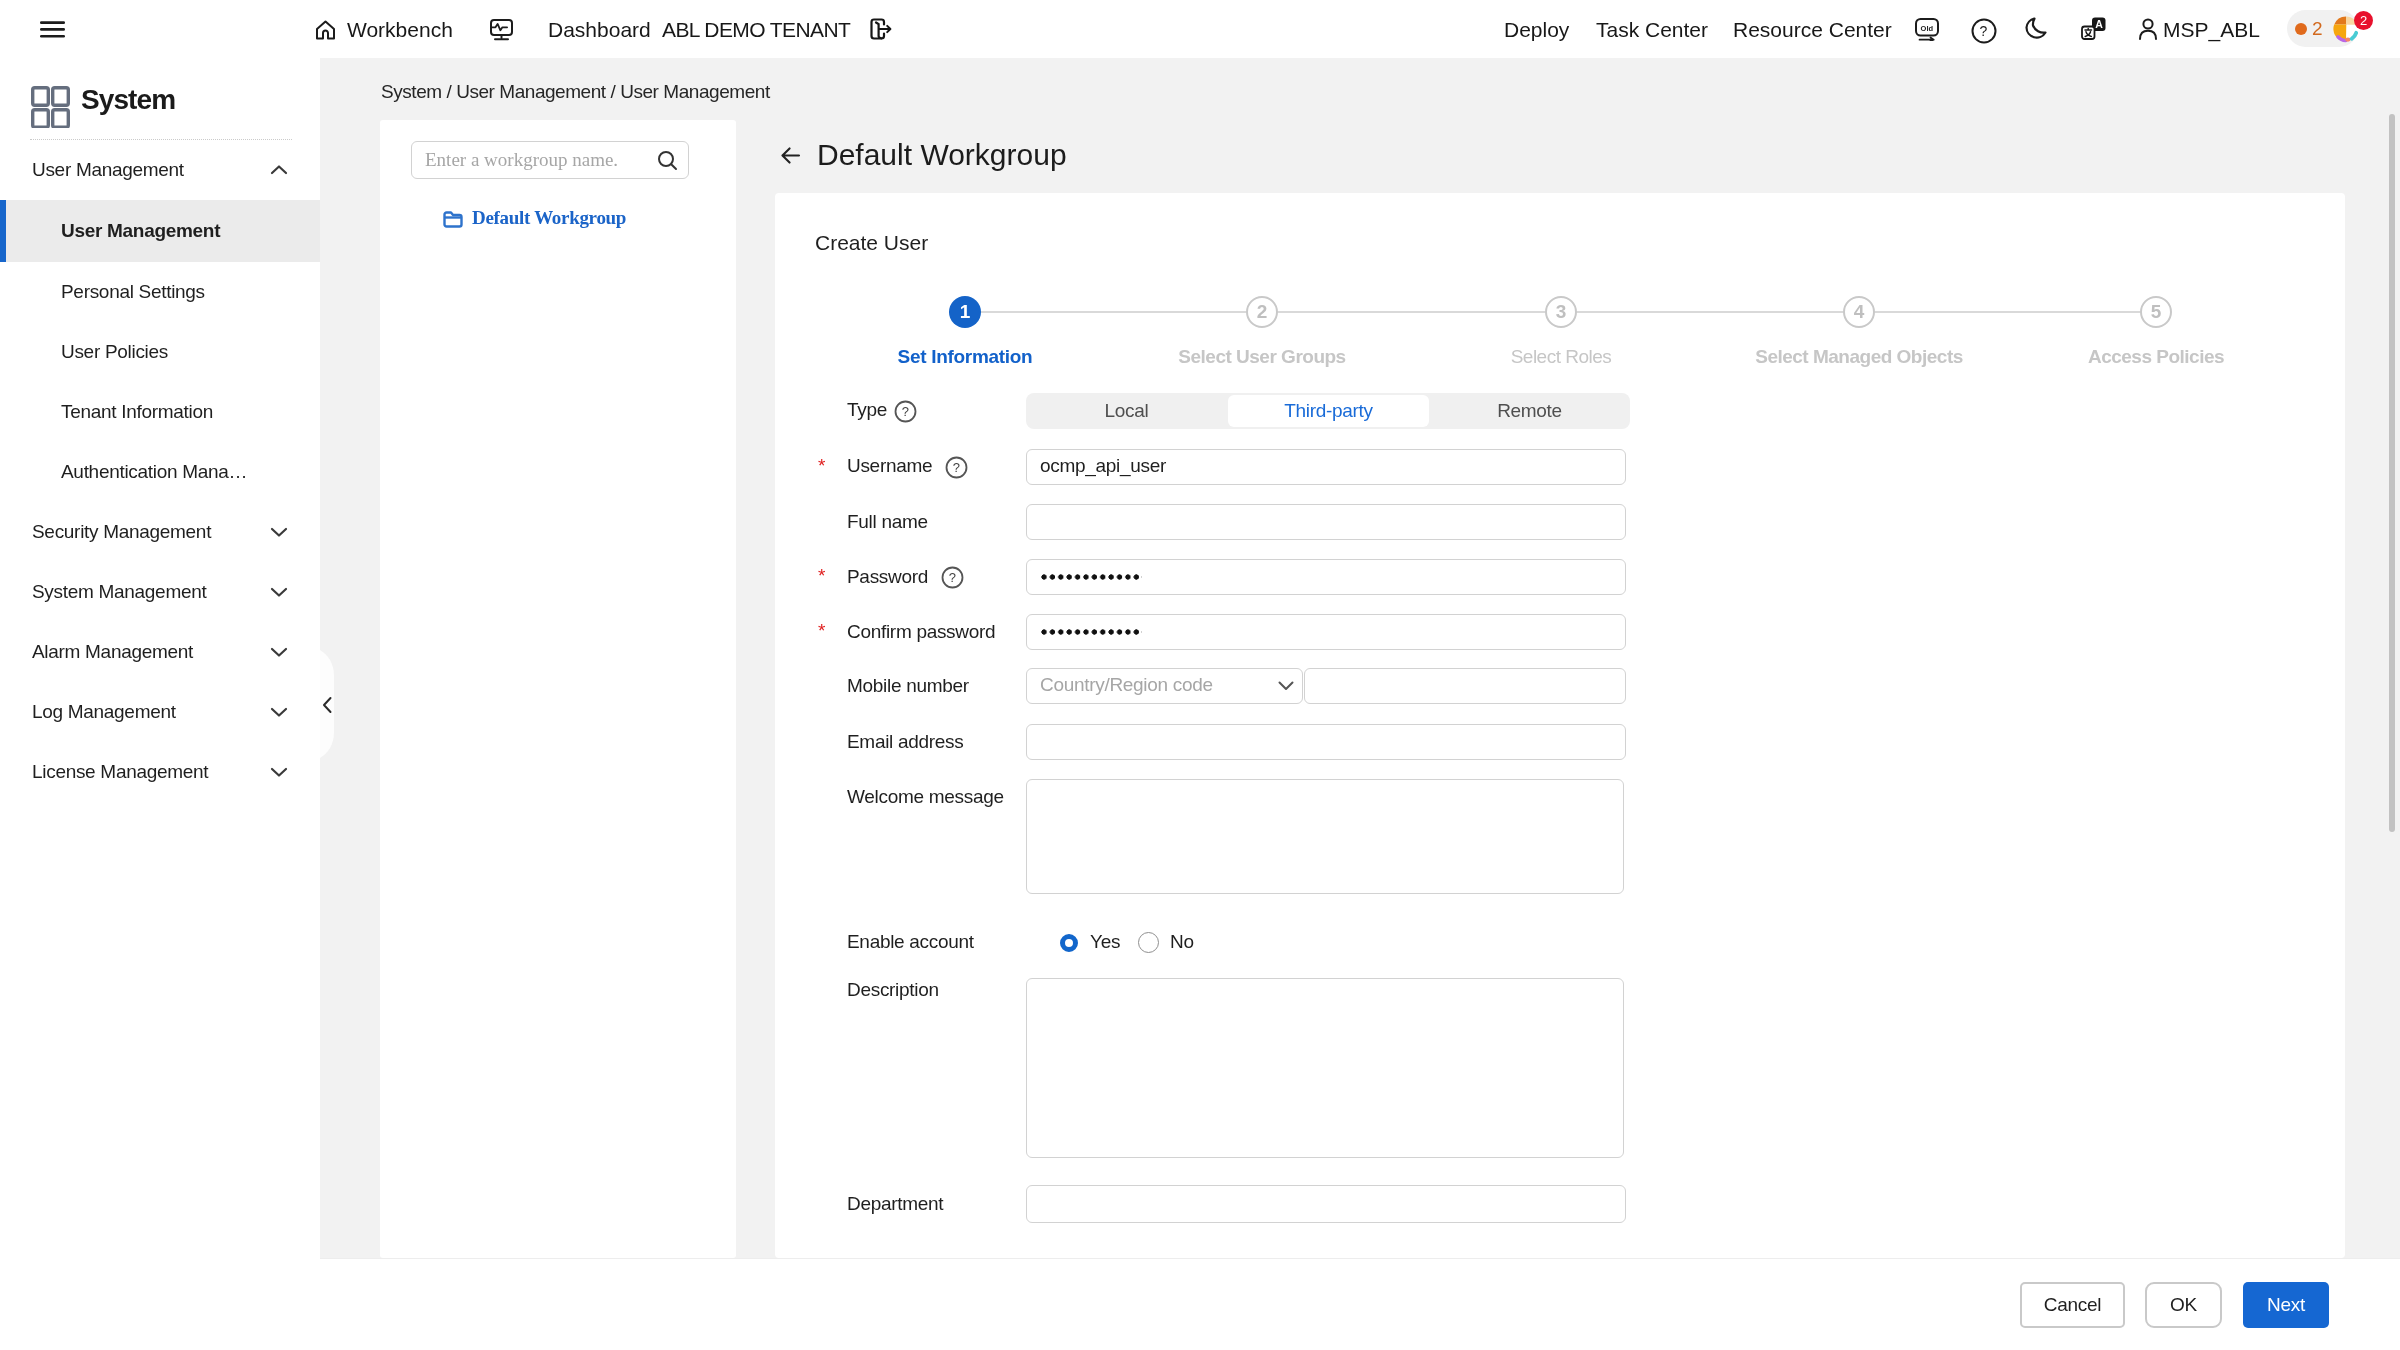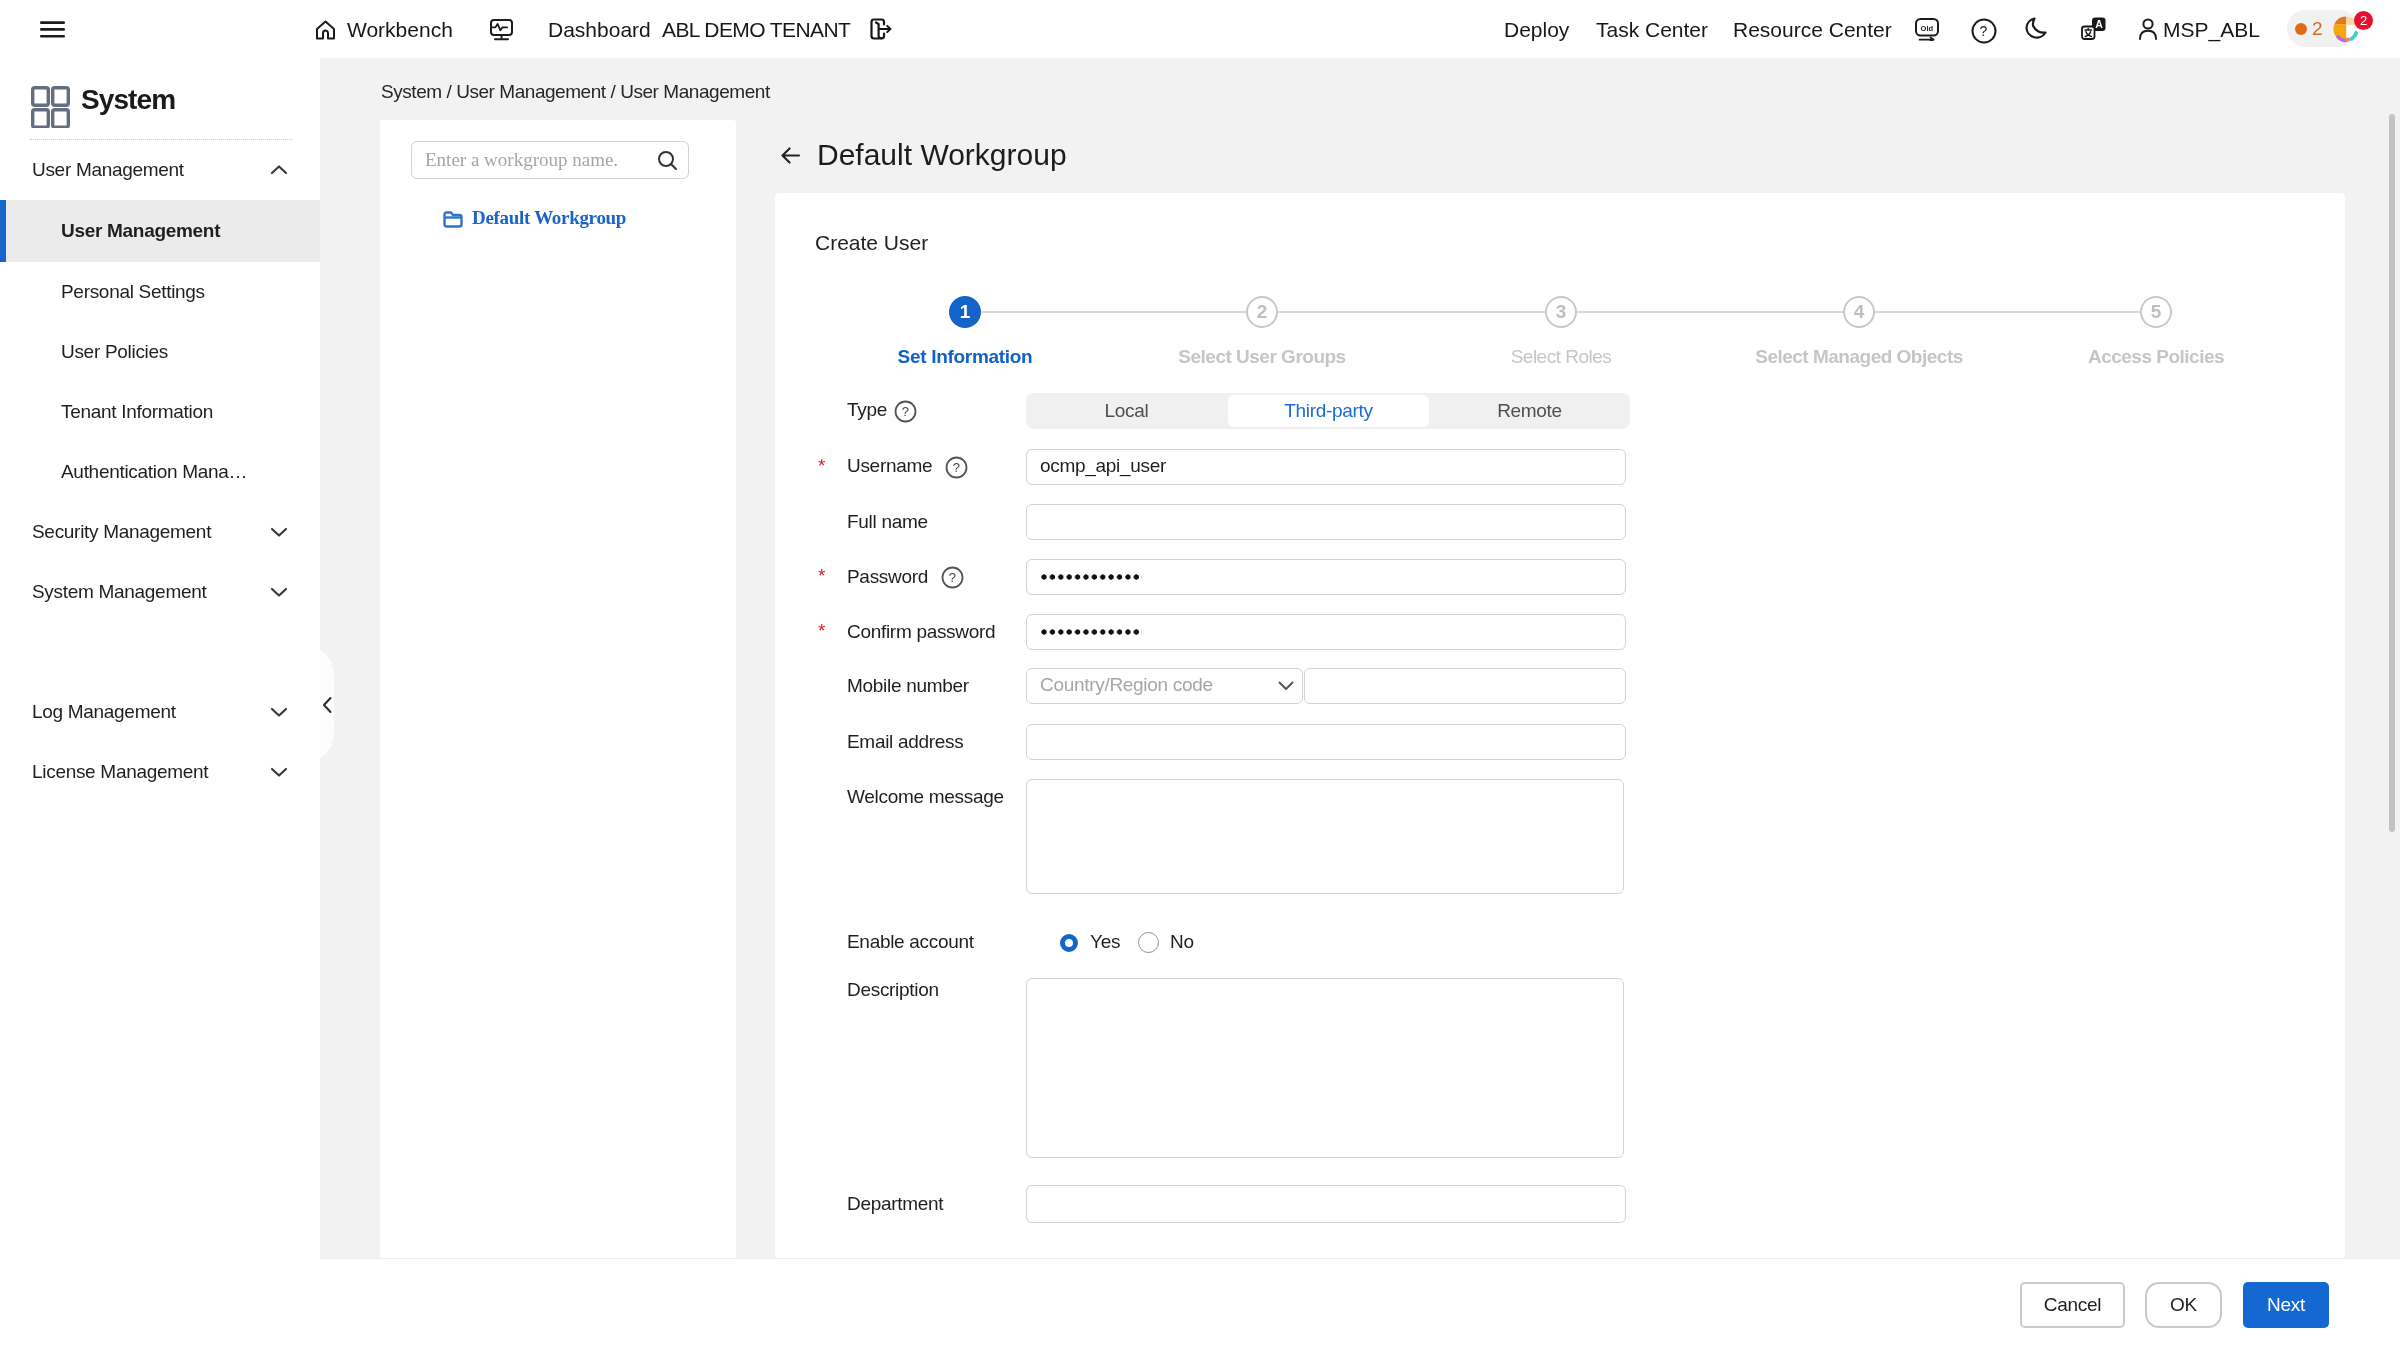--- a/index.html
+++ b/index.html
@@ -137,6 +137,12 @@
         <path d="M4 8 L11 14.5 L18 8" fill="none" stroke="#3a3a3a" stroke-width="2.2" stroke-linecap="round" stroke-linejoin="round"></path>
       </svg>
   </div>
+  <div class="menu-item" style="top:564px">
+      <span class="t">Alarm Management</span>
+    <svg class="chev" viewBox="0 0 22 22">
+        <path d="M4 8 L11 14.5 L18 8" fill="none" stroke="#3a3a3a" stroke-width="2.2" stroke-linecap="round" stroke-linejoin="round"></path>
+      </svg>
+  </div>
   <div class="menu-item" style="top:624px">
       <span class="t">Log Management</span>
     <svg class="chev" viewBox="0 0 22 22">

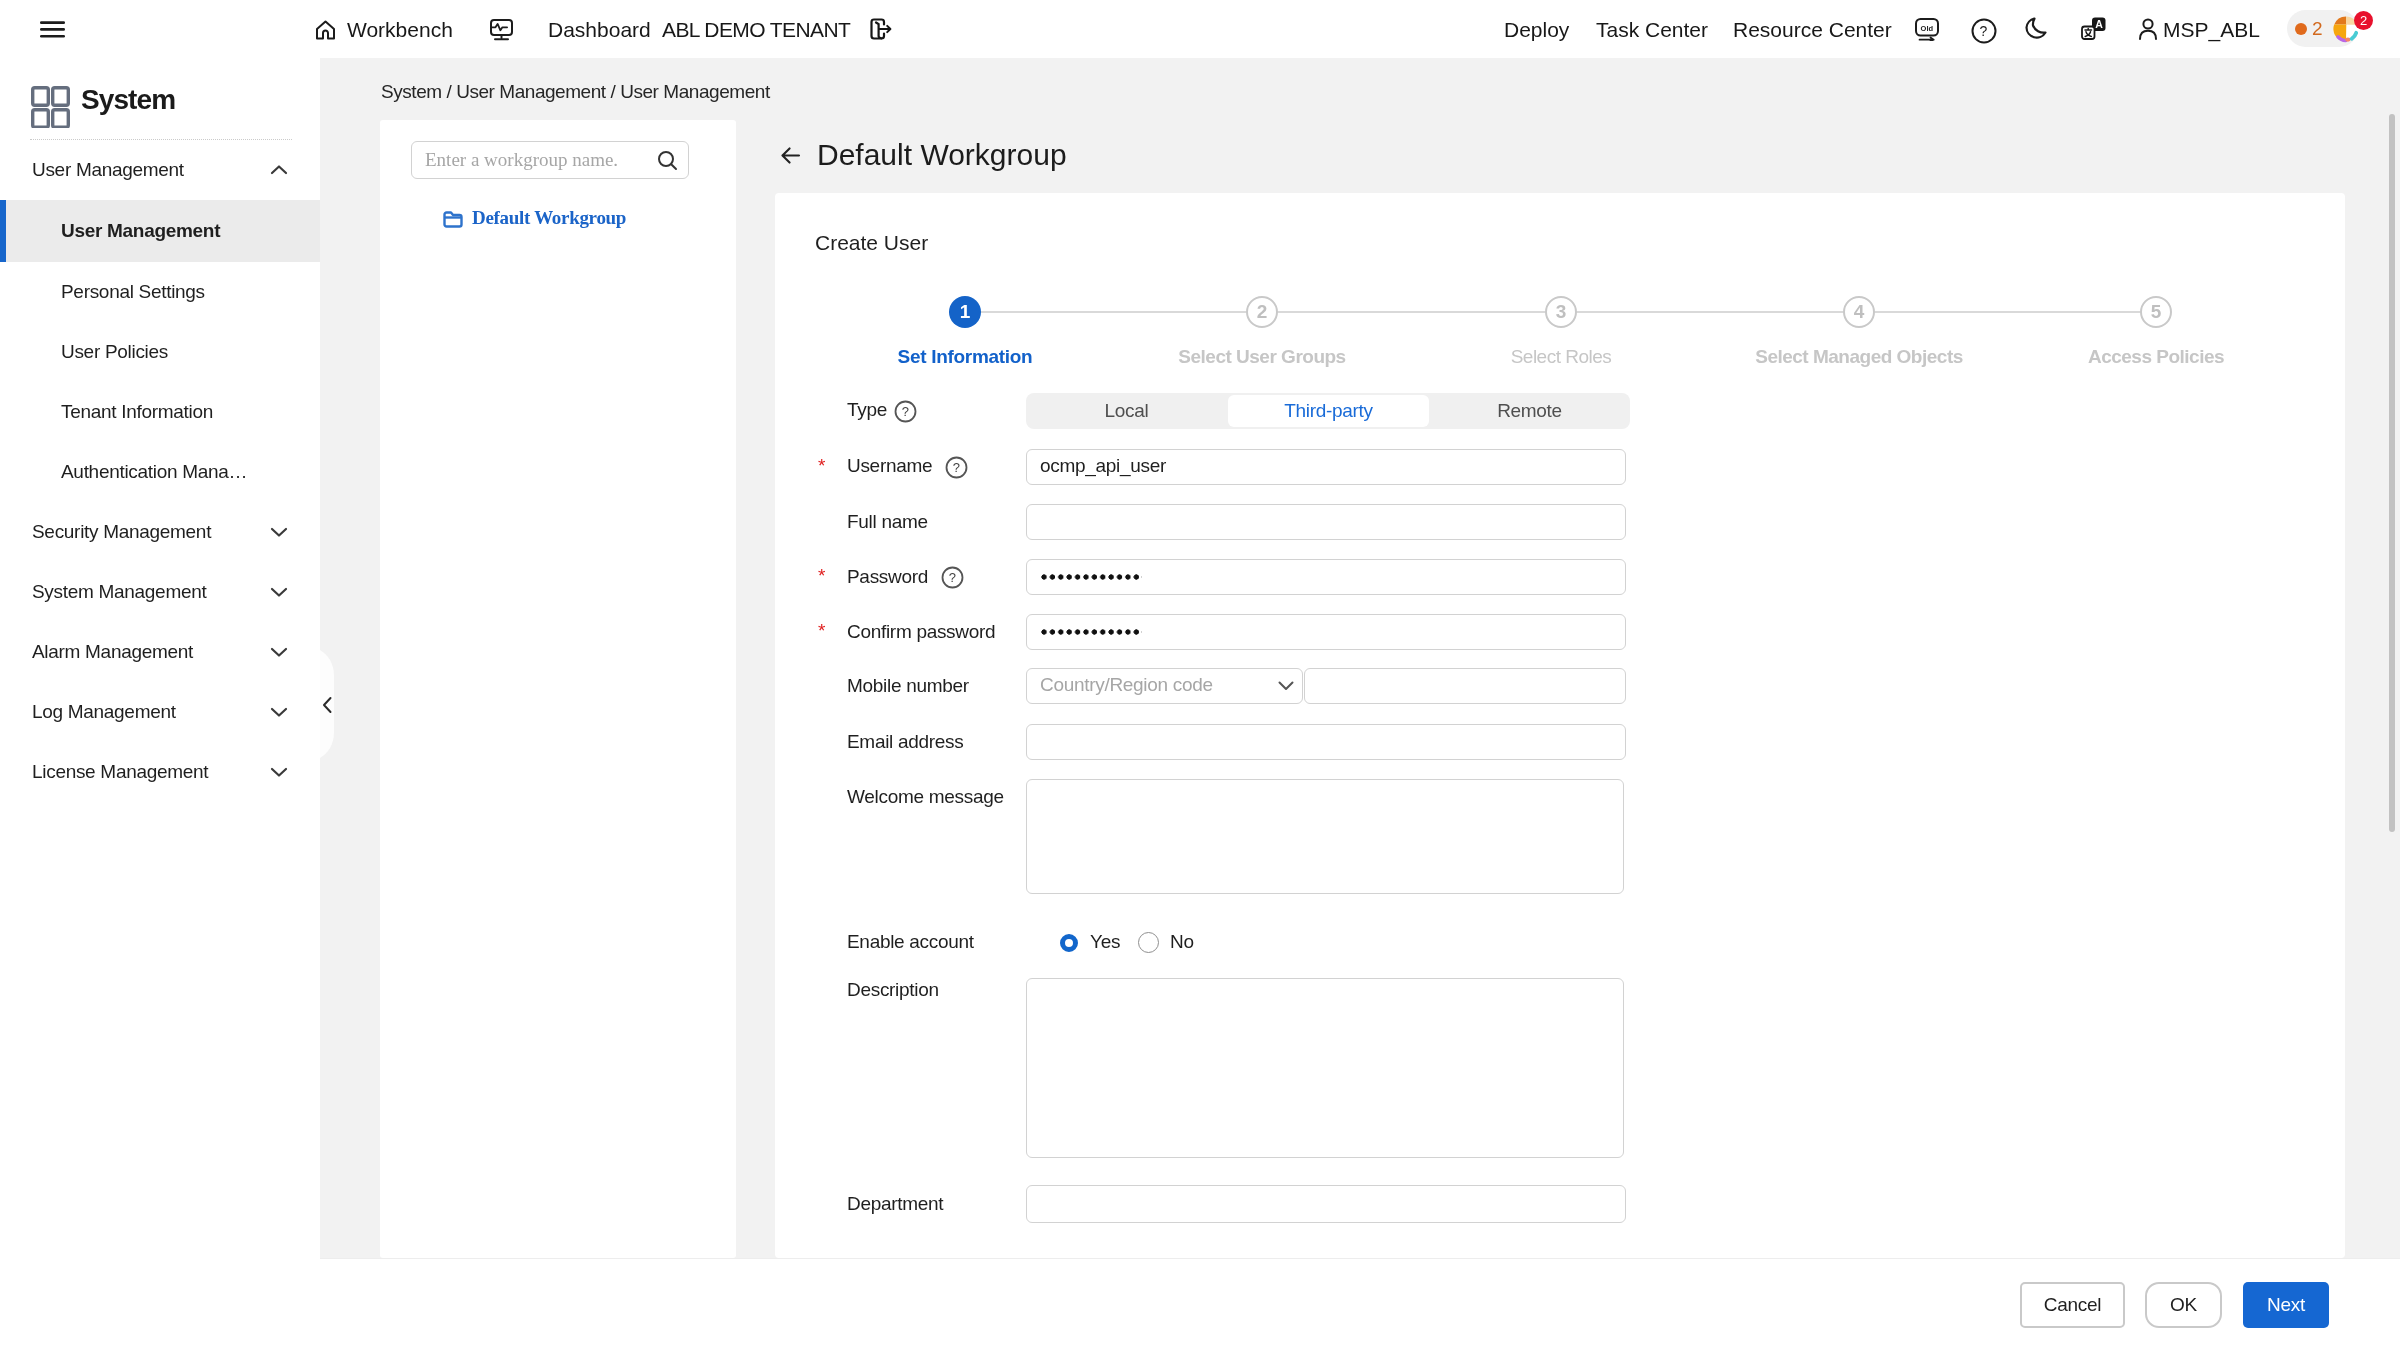--- a/index.html
+++ b/index.html
@@ -265,7 +265,7 @@
 
 <div id="bottombar">
   <div class="abs" style="left:1700px;top:23px;width:105px;height:46px;background:#fff;border:2px solid #c9c9c9;border-radius:5px;text-align:center;line-height:42px;font-size:19px;letter-spacing:-0.3px;color:#1f1f1f">Cancel</div>
-  <div class="abs" style="left:1825px;top:23px;width:77px;height:46px;background:#fff;border:2px solid #c9c9c9;border-radius:14px;text-align:center;line-height:42px;font-size:19px;letter-spacing:-0.3px;color:#1f1f1f">OK</div>
+  <div class="abs" style="left:1825px;top:23px;width:77px;height:46px;background:#fff;border:2px solid #c9c9c9;border-radius:9px;text-align:center;line-height:42px;font-size:19px;letter-spacing:-0.3px;color:#1f1f1f">OK</div>
   <div class="abs" style="left:1923px;top:23px;width:86px;height:46px;background:#1567d2;border-radius:5px;text-align:center;line-height:46px;font-size:19px;letter-spacing:-0.3px;color:#fff">Next</div>
 </div>
 

